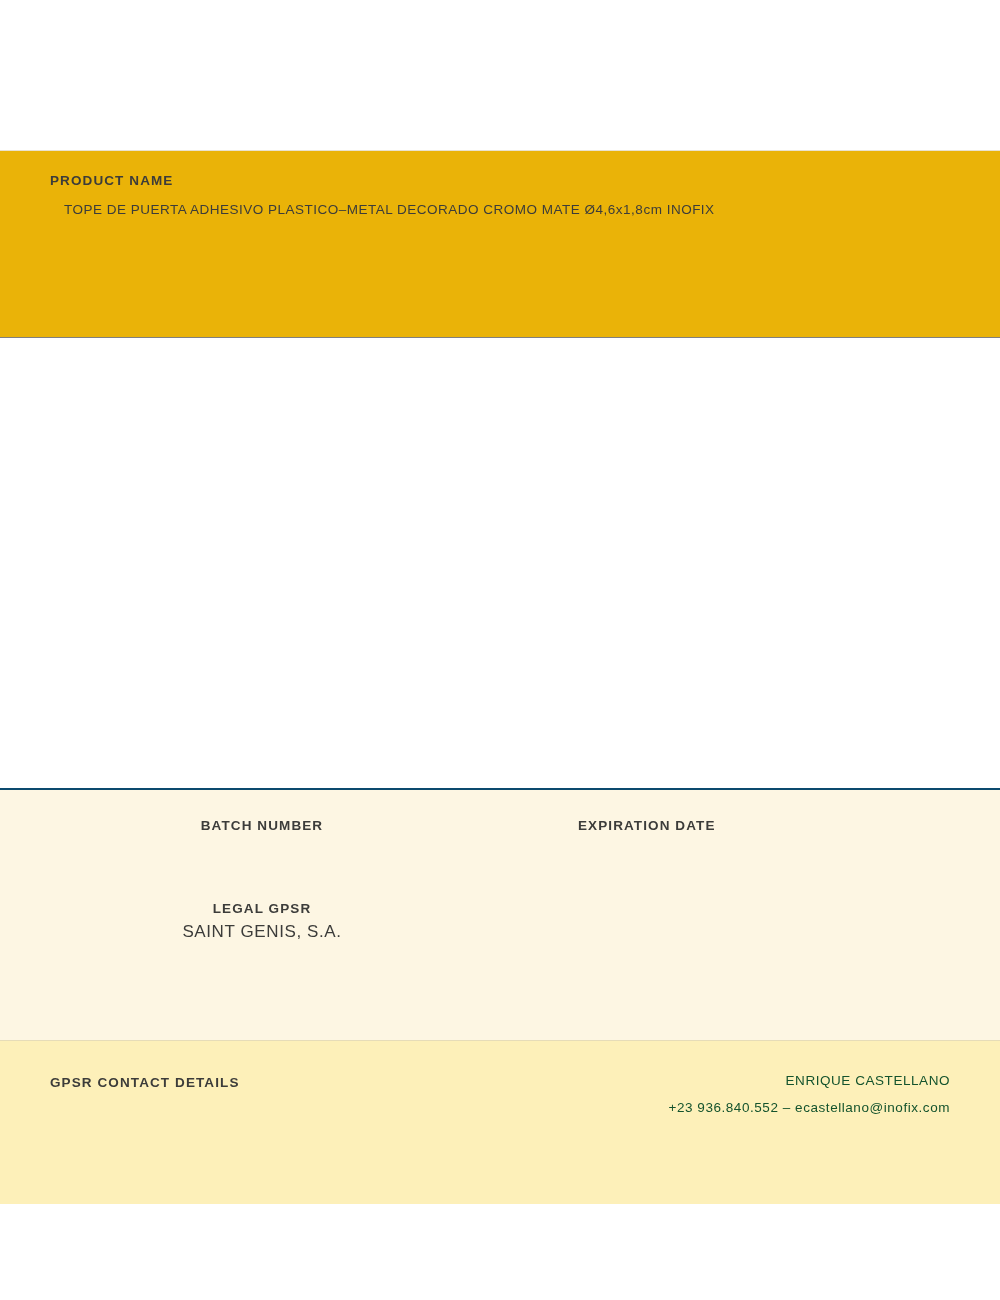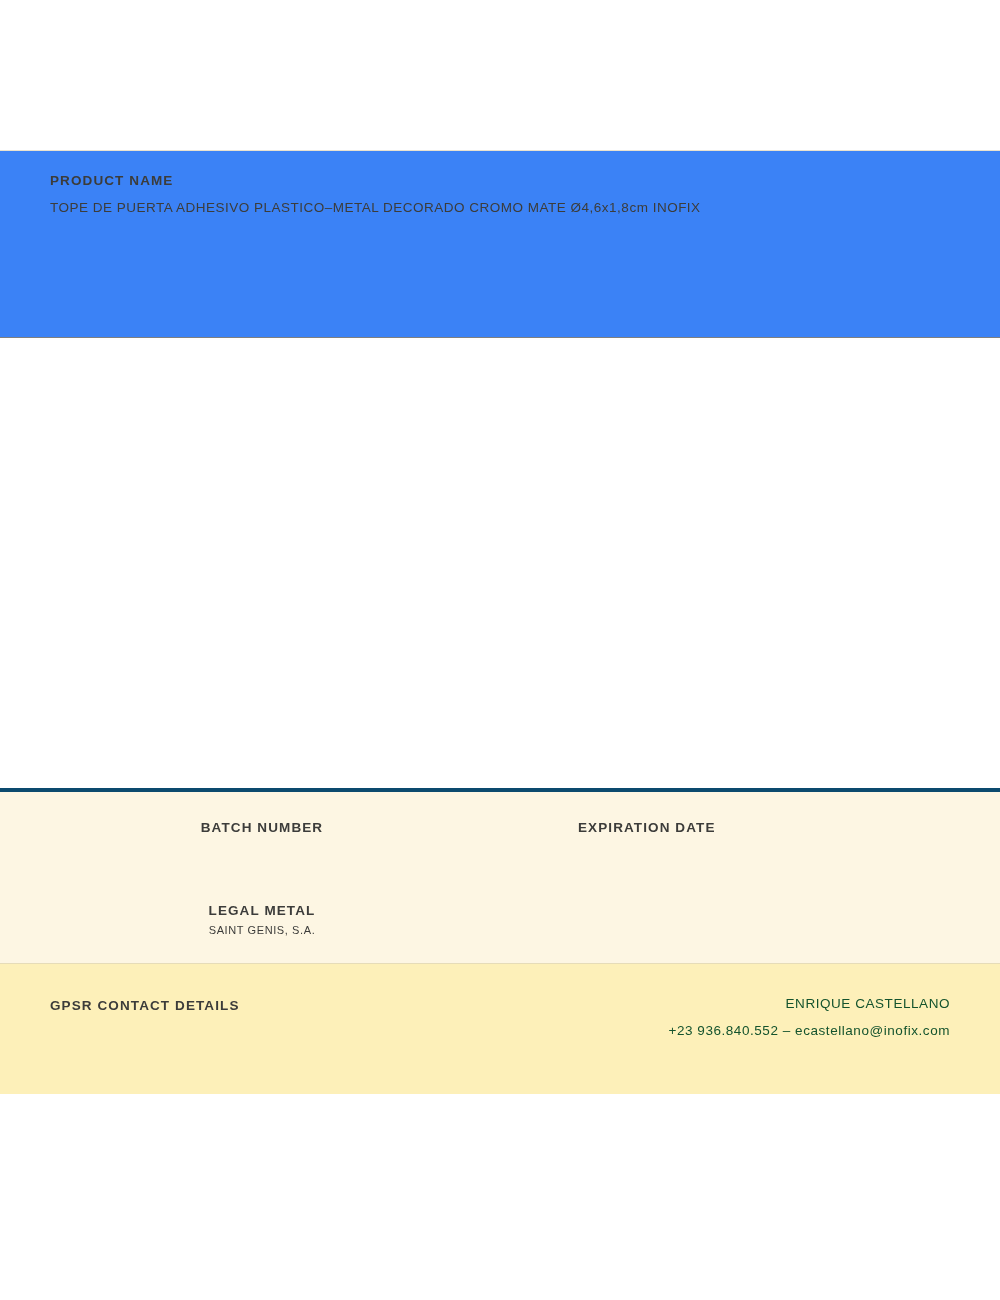--- a/index.html
+++ b/index.html
@@ -31,7 +31,7 @@
 
   
   .product-block {
-    background: #3b82f6;
+    background: #eab308;
     border-top: 1px solid #e9e2cf;
     border-bottom: 1px solid #7f7f7f;
     padding: 22px 50px 26px 50px;

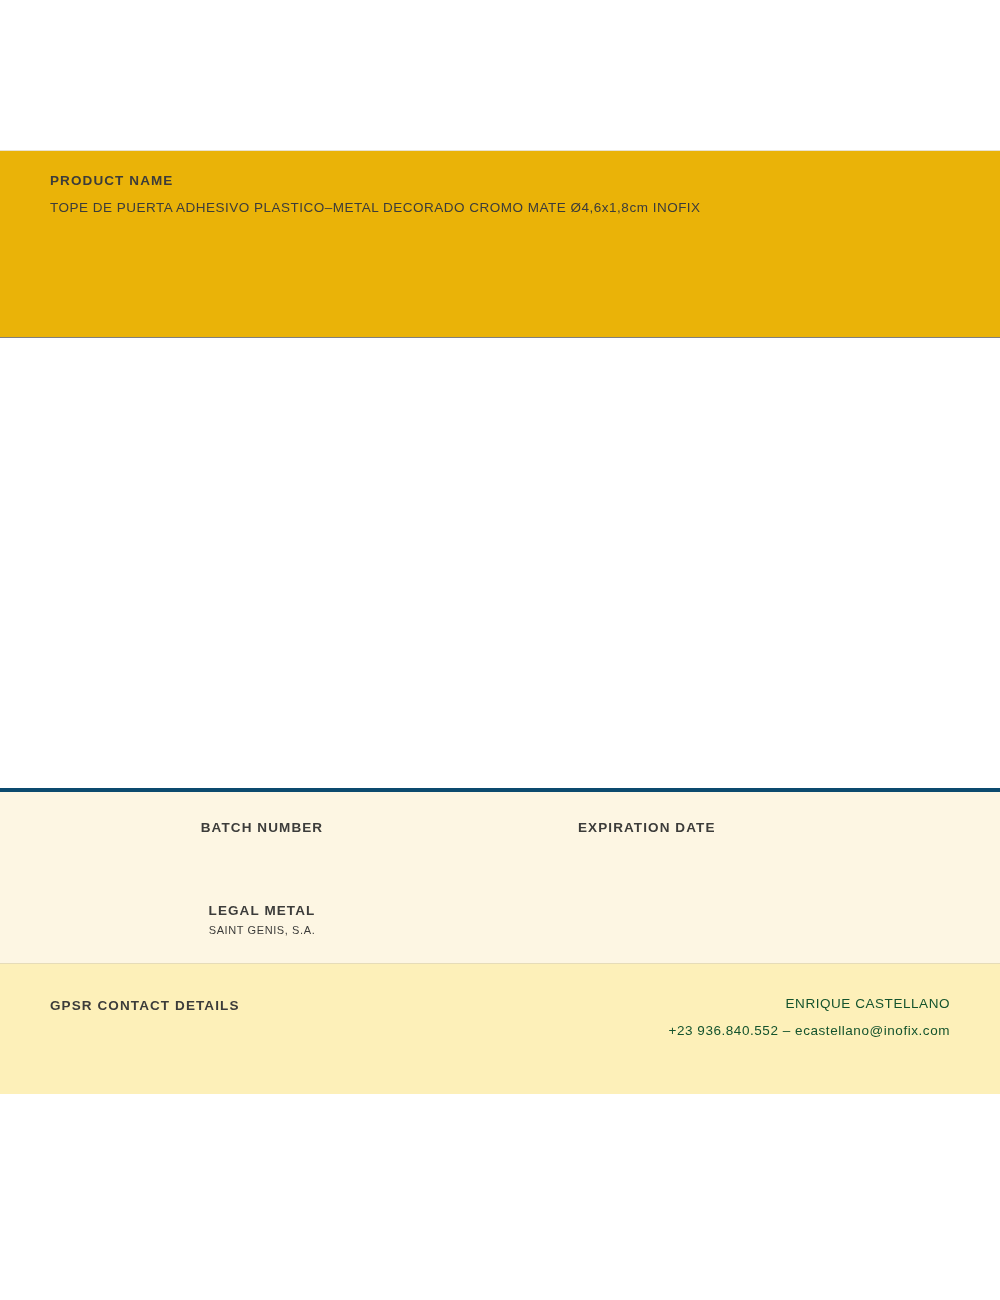--- a/index.html
+++ b/index.html
@@ -51,7 +51,7 @@
     font-size: 13.5px;
     letter-spacing: 0.5px;
     color: #3c3c3a;
-    margin: 0;
+    margin: 14px;
     font-weight: 400;
   }
 

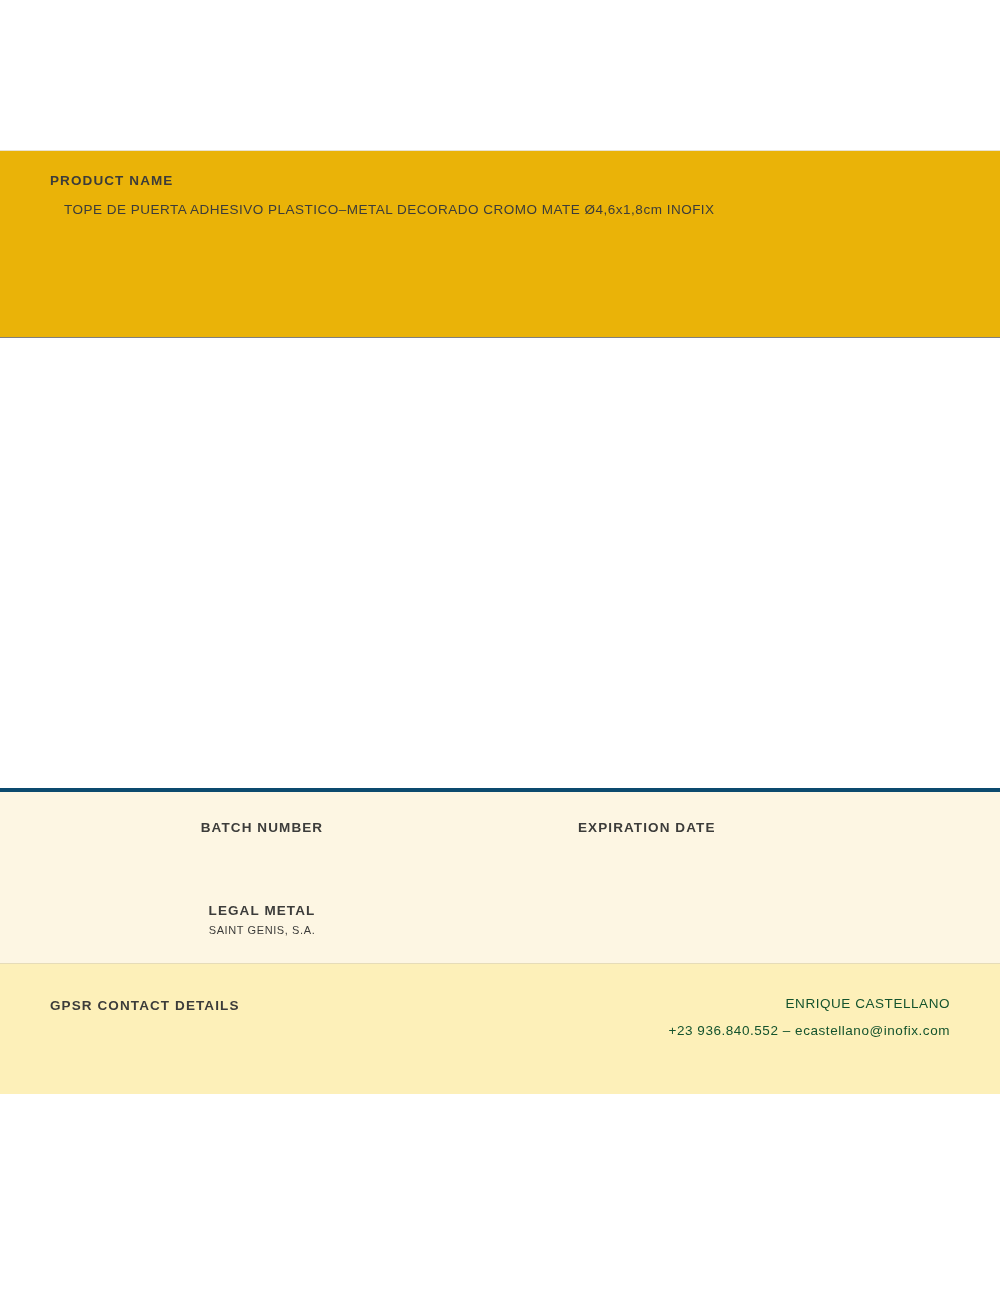--- a/index.html
+++ b/index.html
@@ -66,9 +66,9 @@
   
   .batch-block {
     background: #fdf6e3;
-    border-top: 4px solid #0c4a6e;
+    border-top: 2px solid #0c4a6e;
     border-bottom: 1px solid #e6dcb8;
-    height: 176px;
+    height: 253px;
     box-sizing: border-box;
     padding: 28px 0 0 16px;
     position: relative;

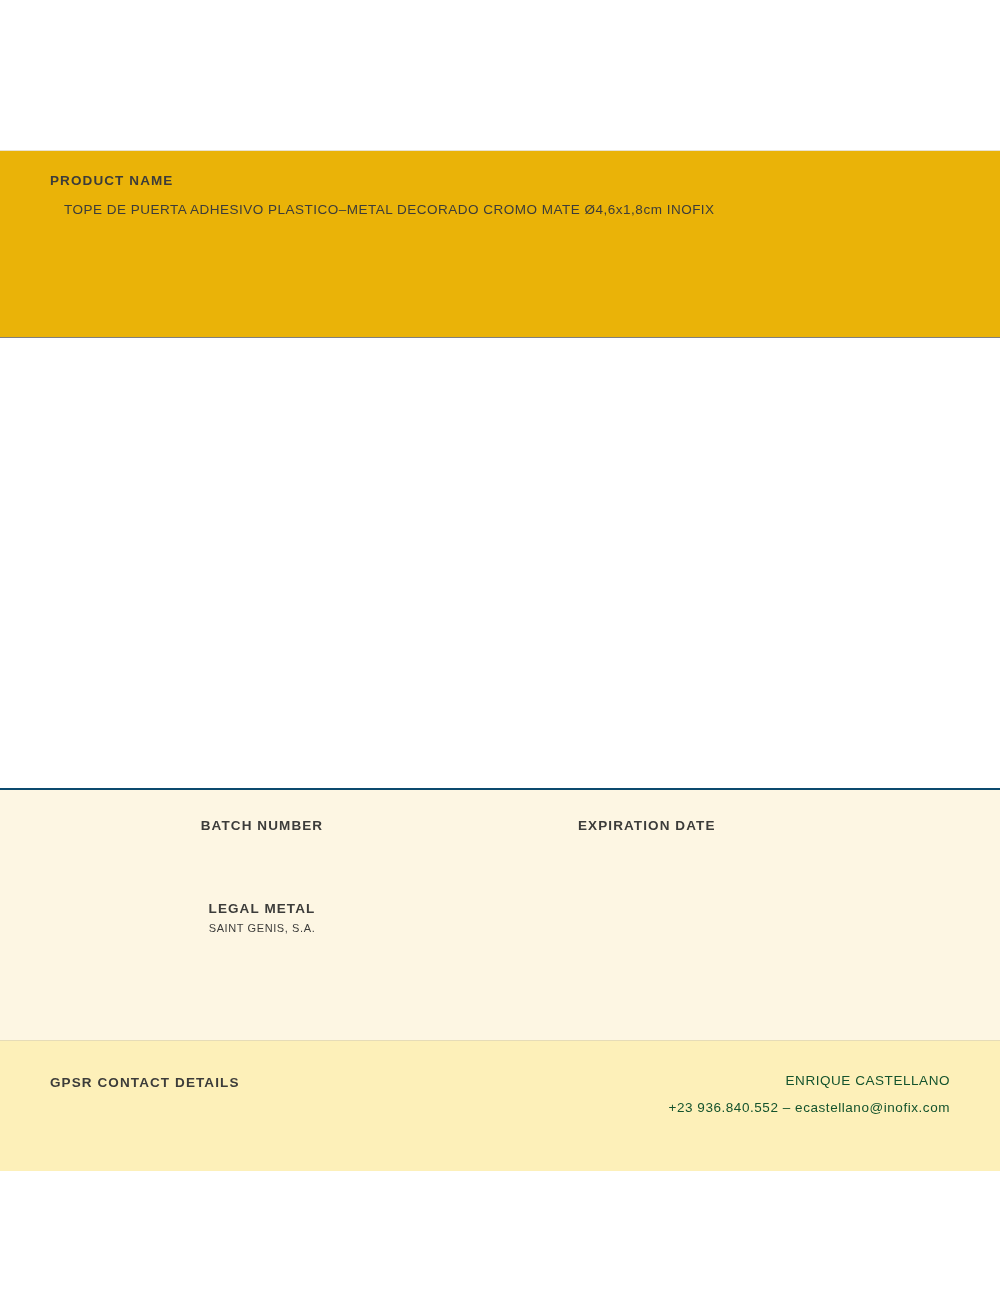--- a/index.html
+++ b/index.html
@@ -185,7 +185,7 @@
     </div>
     <div class="row">
       <div class="col-left-2">
-        <p class="center-label">LEGAL METAL</p>
+        <p class="center-label">LEGAL GPSR</p>
         <p class="center-value">SAINT GENIS, S.A.</p>
       </div>
     </div>

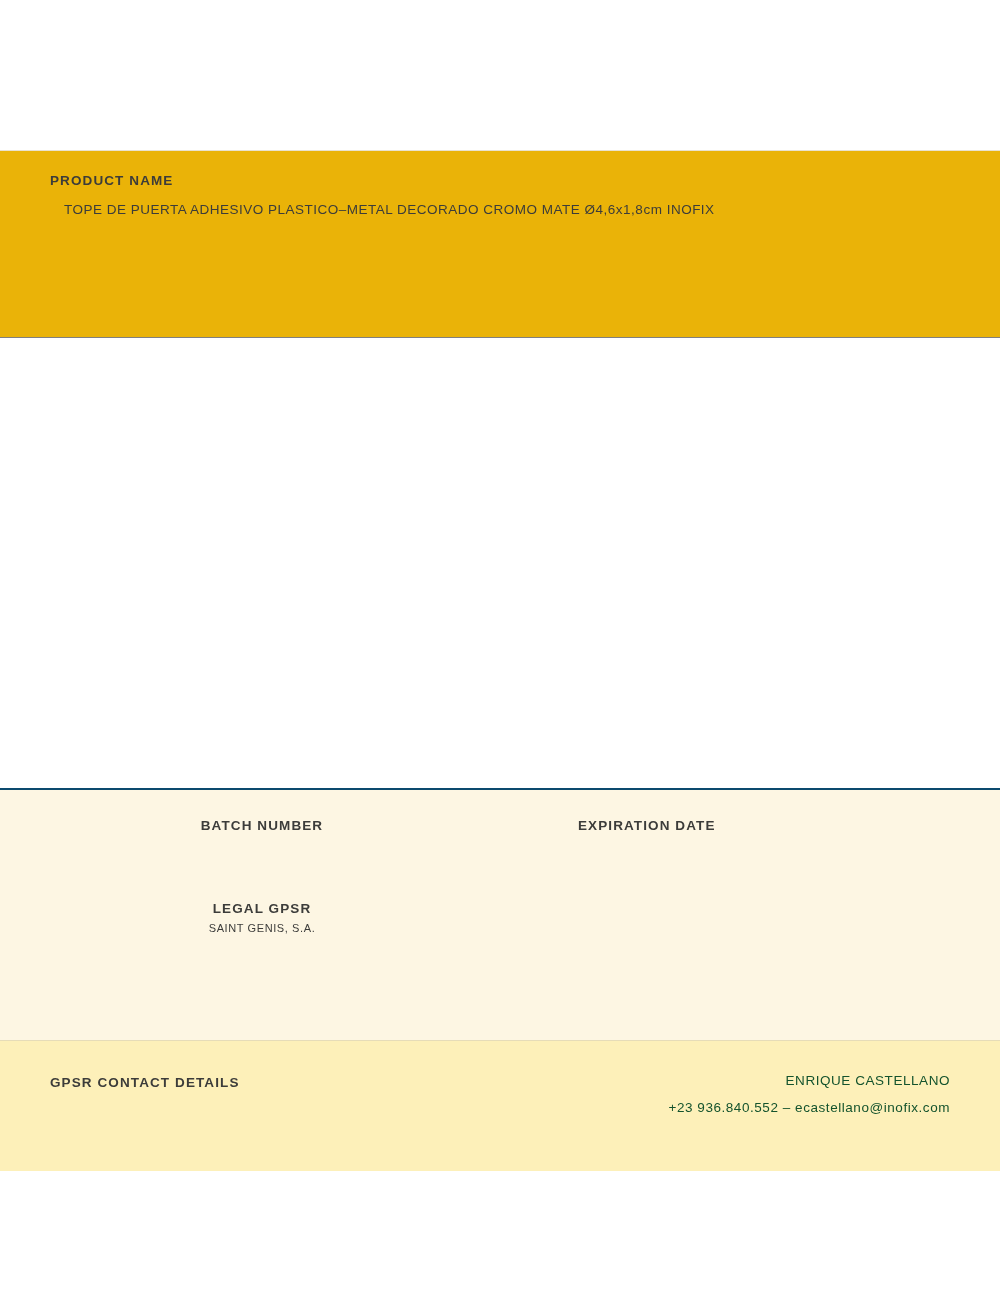--- a/index.html
+++ b/index.html
@@ -100,7 +100,7 @@
     margin: 0;
   }
   .center-value {
-    font-size: 11px;
+    font-size: 17px;
     letter-spacing: 0.6px;
     color: #3c3c3a;
     margin: 6px 0 0 0;

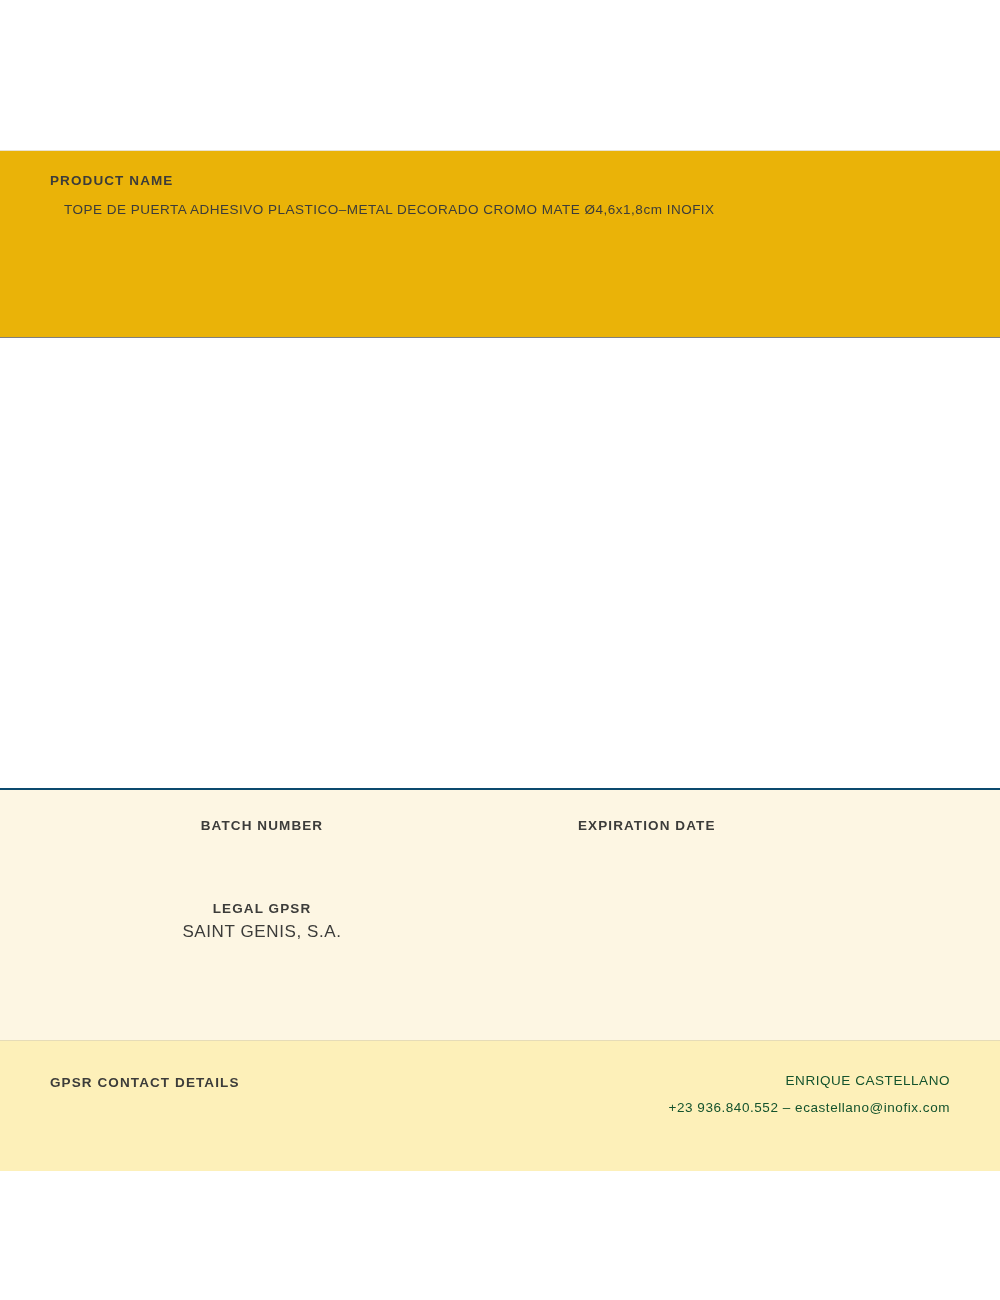--- a/index.html
+++ b/index.html
@@ -125,7 +125,7 @@
   
   .gpsr-block {
     background: #fdf0b9;
-    height: 130px;
+    height: 163px;
     box-sizing: border-box;
     padding: 26px 50px 0 50px;
     position: relative;

